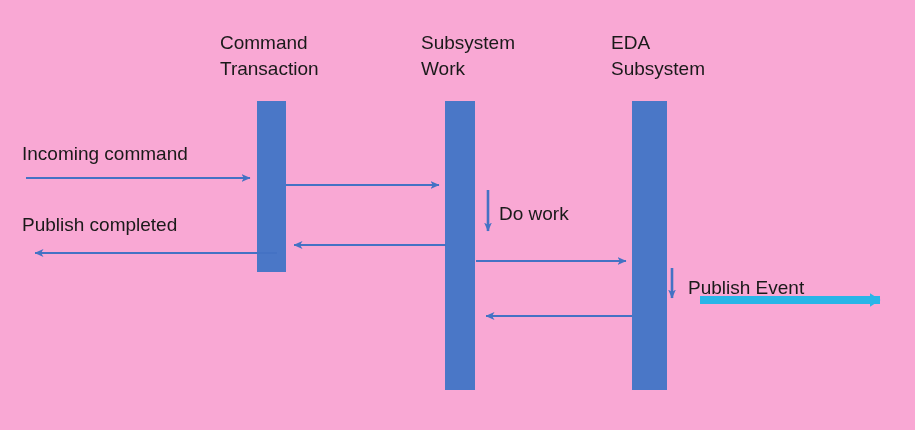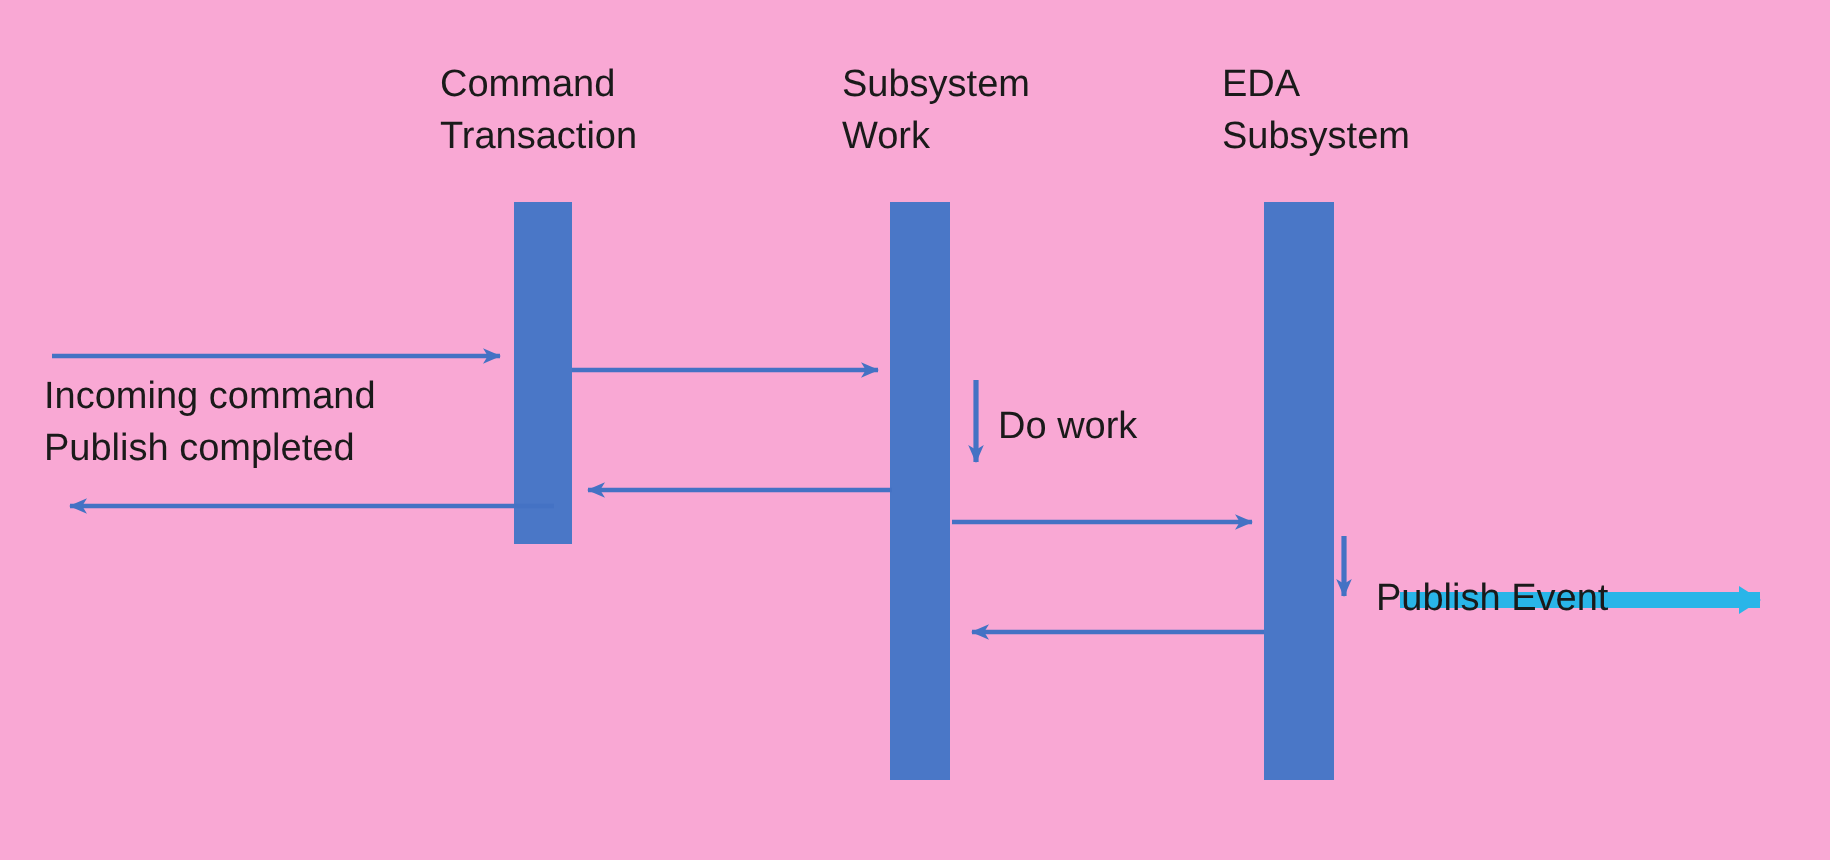--- a/index.html
+++ b/index.html
@@ -99,7 +99,7 @@
     <line x1="700" y1="300" x2="880" y2="300" stroke="#29B5E8" stroke-width="8" marker-end="url(#ah-cyan)"></line>
   </svg>
 
-  <div class="msg-label" style="left:22px; top:142px;margin-top:45px;">Incoming command</div>
+  <div class="msg-label" style="left:22px; top:142px;">Incoming command</div>
 
   <div class="msg-label" style="left:499px; top:202px;text-align:right;">Do work</div>
 

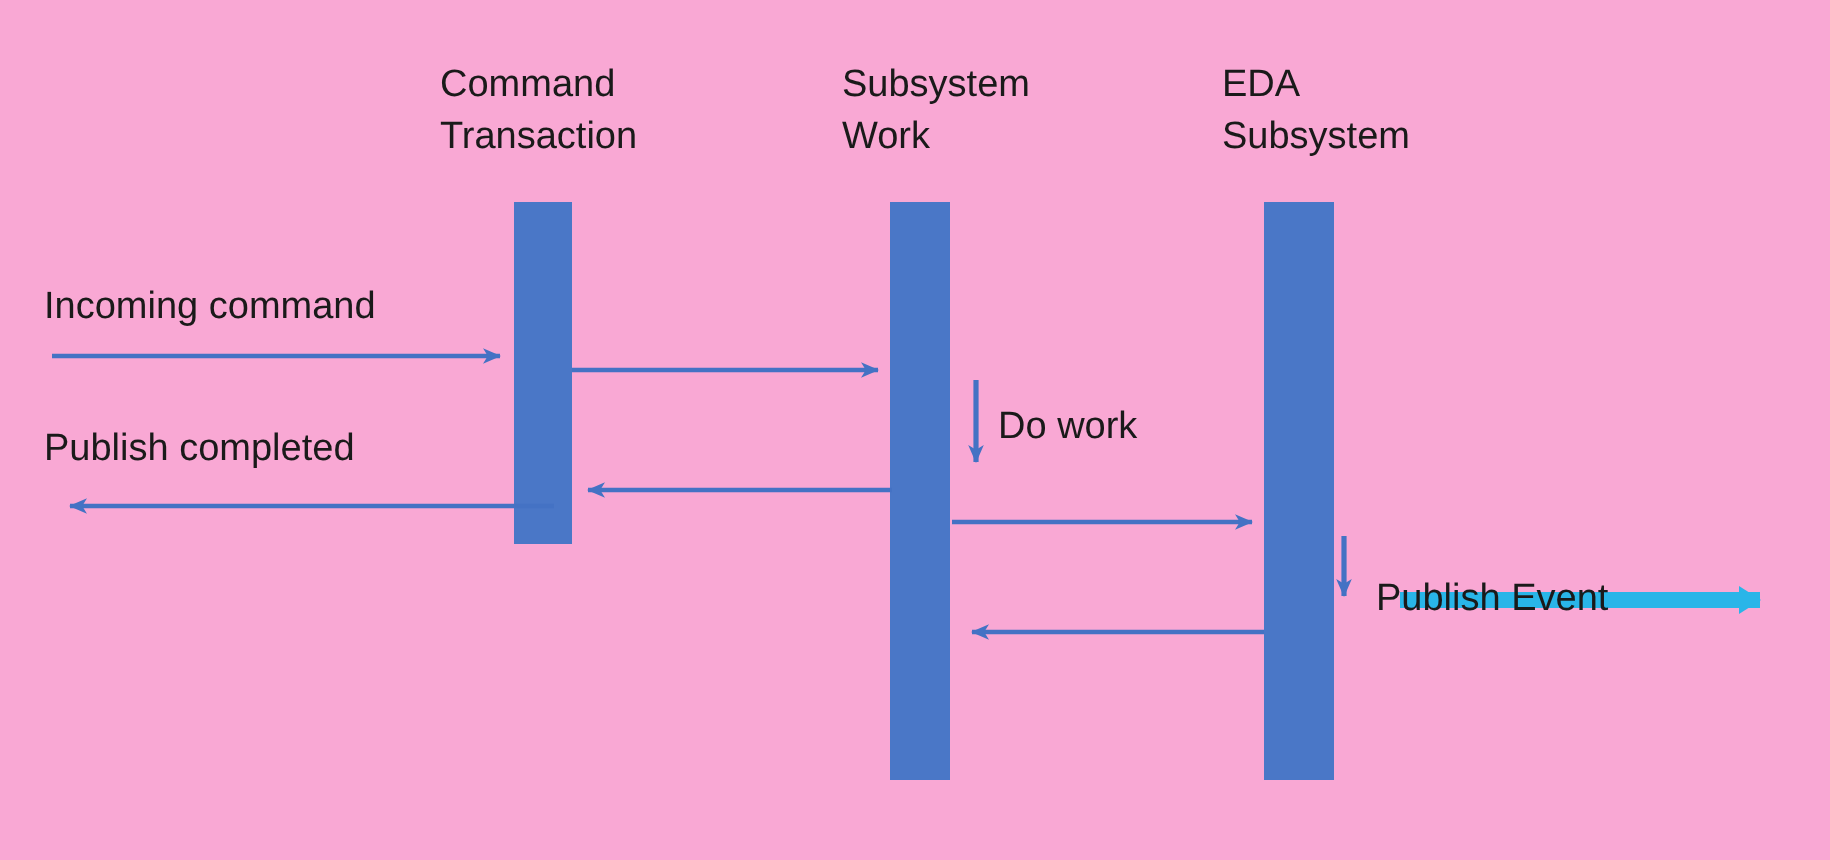--- a/index.html
+++ b/index.html
@@ -105,7 +105,7 @@
 
   <div class="msg-label" style="left:22px; top:213px;">Publish completed</div>
 
-  <div class="msg-label" style="left:688px; top:288px;">Publish Event</div>
+  <div class="msg-label" style="left:688px; top:276px;">Publish Event</div>
 
 </div>
 

